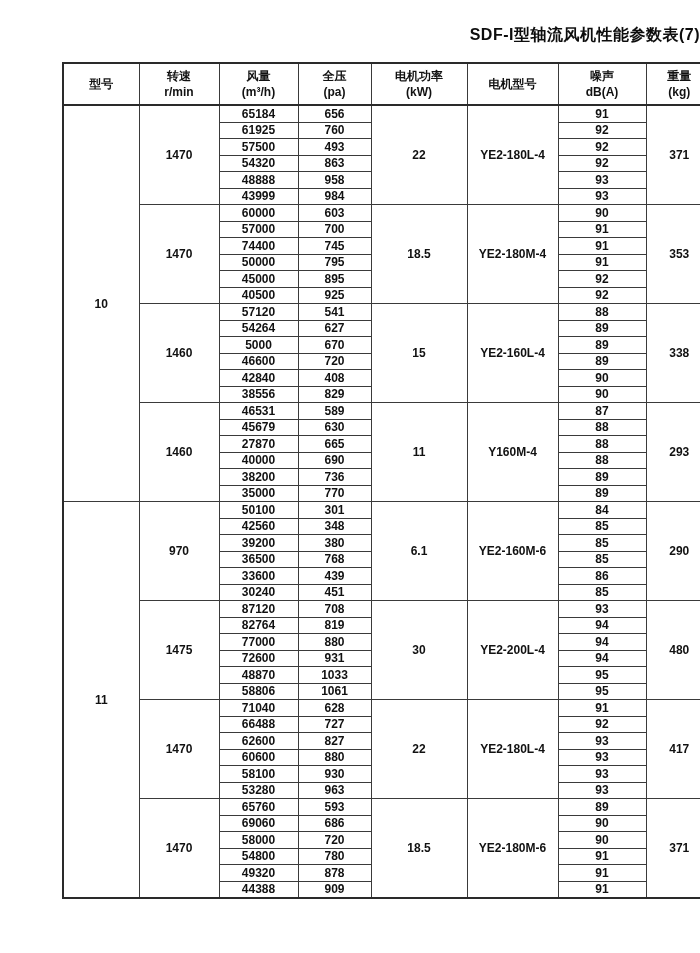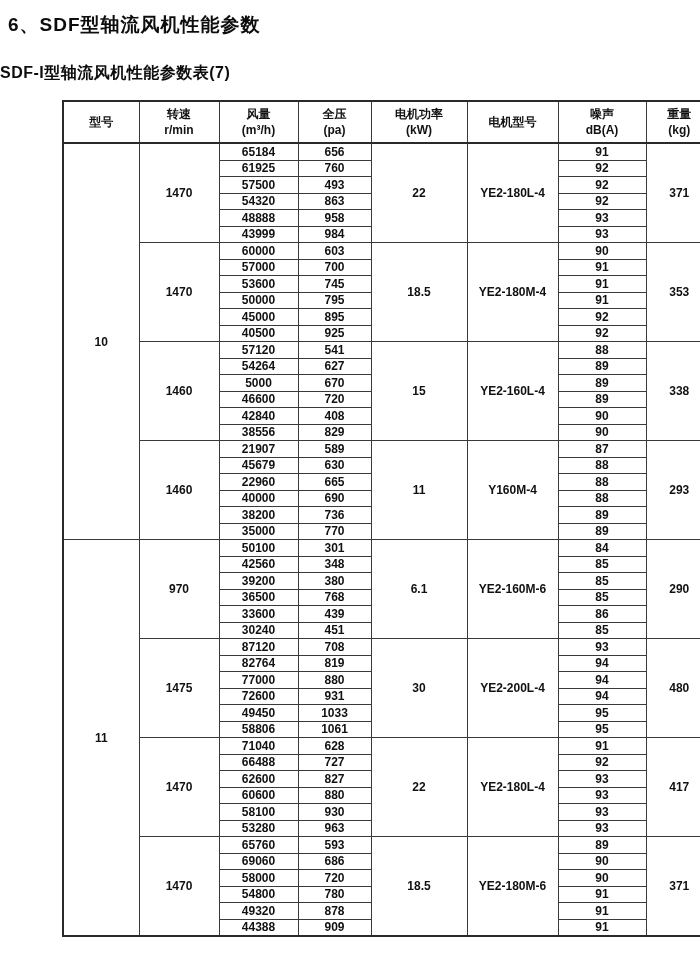--- a/index.html
+++ b/index.html
@@ -73,7 +73,6 @@
 <body>
 
 <div class="page">
-  <div class="page-title">6、SDF型轴流风机性能参数</div>
 
   <div class="table-title">SDF-I型轴流风机性能参数表(7)</div>
 

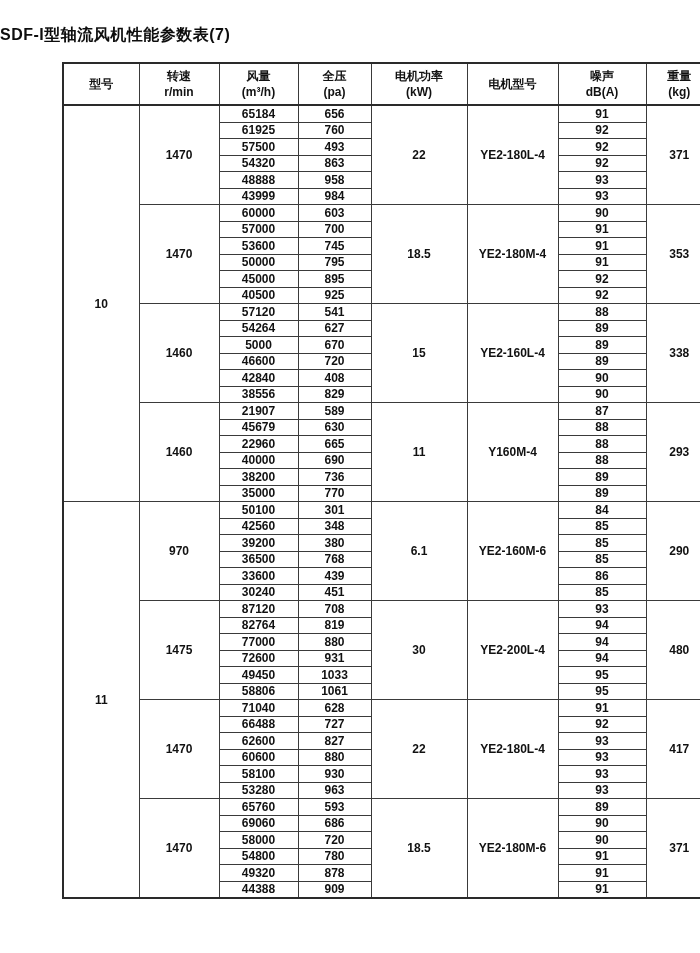--- a/index.html
+++ b/index.html
@@ -24,7 +24,7 @@
     color: #0d0d0d;
   }
   .table-title {
-    text-align: left;
+    text-align: right;
     font-size: 16px;
     font-weight: bold;
     margin-top: 25px;

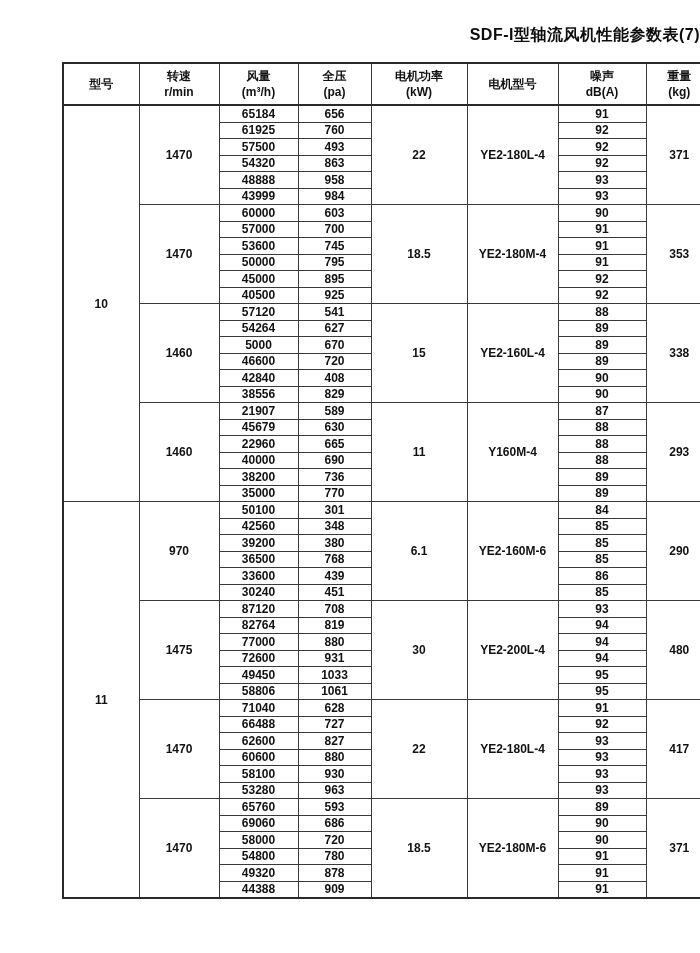--- a/index.html
+++ b/index.html
@@ -156,7 +156,7 @@
           <td>91</td>
         </tr>
         <tr>
-          <td>53600</td>
+          <td>74400</td>
           <td>745</td>
           <td>91</td>
         </tr>

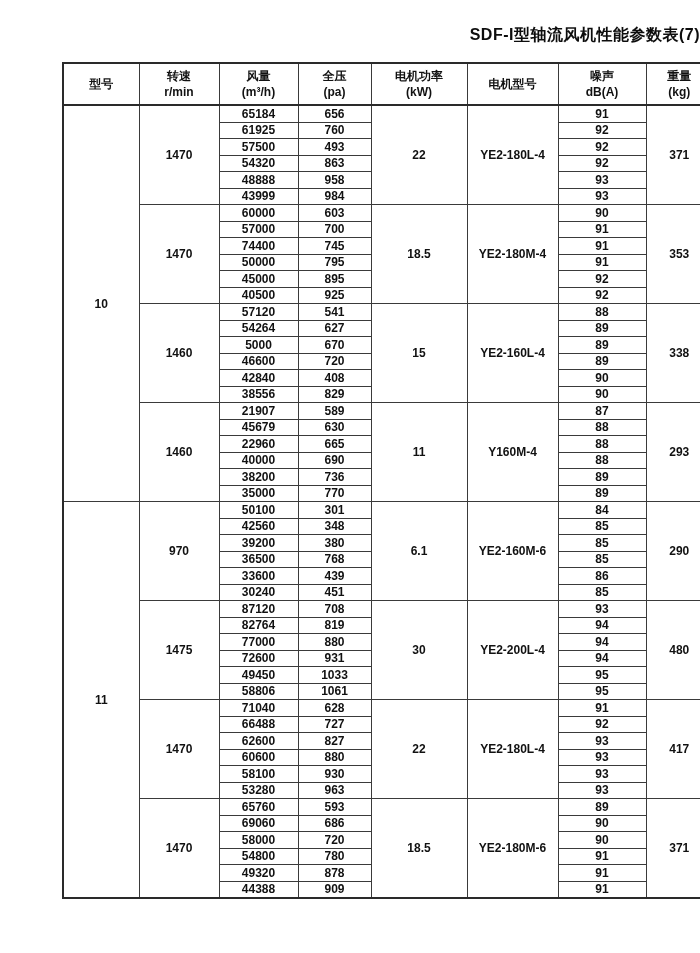--- a/index.html
+++ b/index.html
@@ -211,7 +211,7 @@
         </tr>
         <tr>
           <td rowspan="6">1460</td>
-          <td>21907</td>
+          <td>46531</td>
           <td>589</td>
           <td rowspan="6">11</td>
           <td rowspan="6">Y160M-4</td>

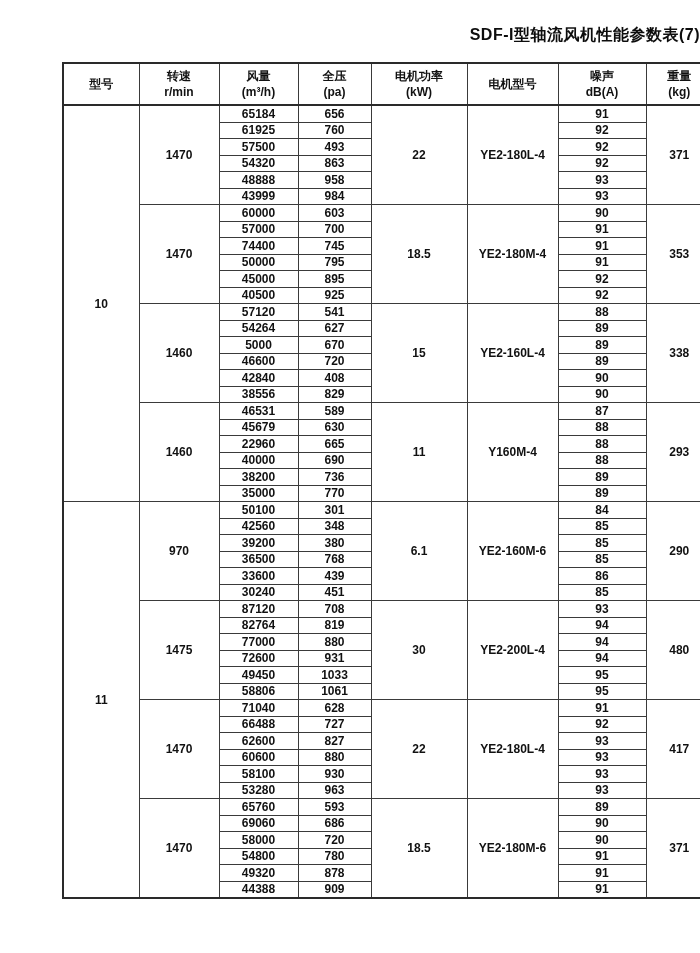--- a/index.html
+++ b/index.html
@@ -224,7 +224,7 @@
           <td>88</td>
         </tr>
         <tr>
-          <td>22960</td>
+          <td>27870</td>
           <td>665</td>
           <td>88</td>
         </tr>

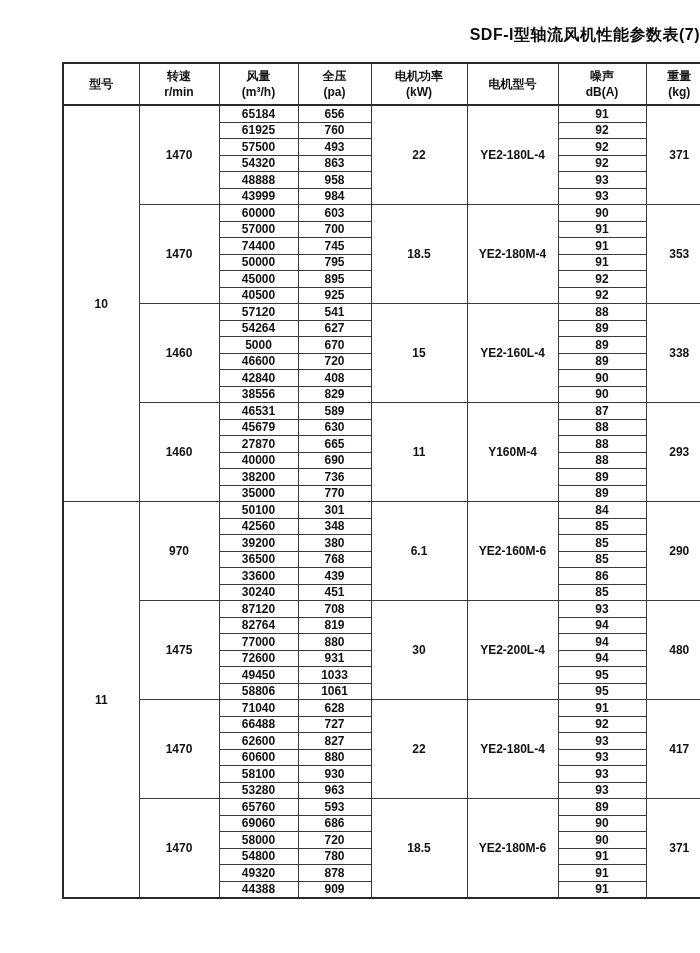--- a/index.html
+++ b/index.html
@@ -303,7 +303,7 @@
           <td>94</td>
         </tr>
         <tr>
-          <td>49450</td>
+          <td>48870</td>
           <td>1033</td>
           <td>95</td>
         </tr>

